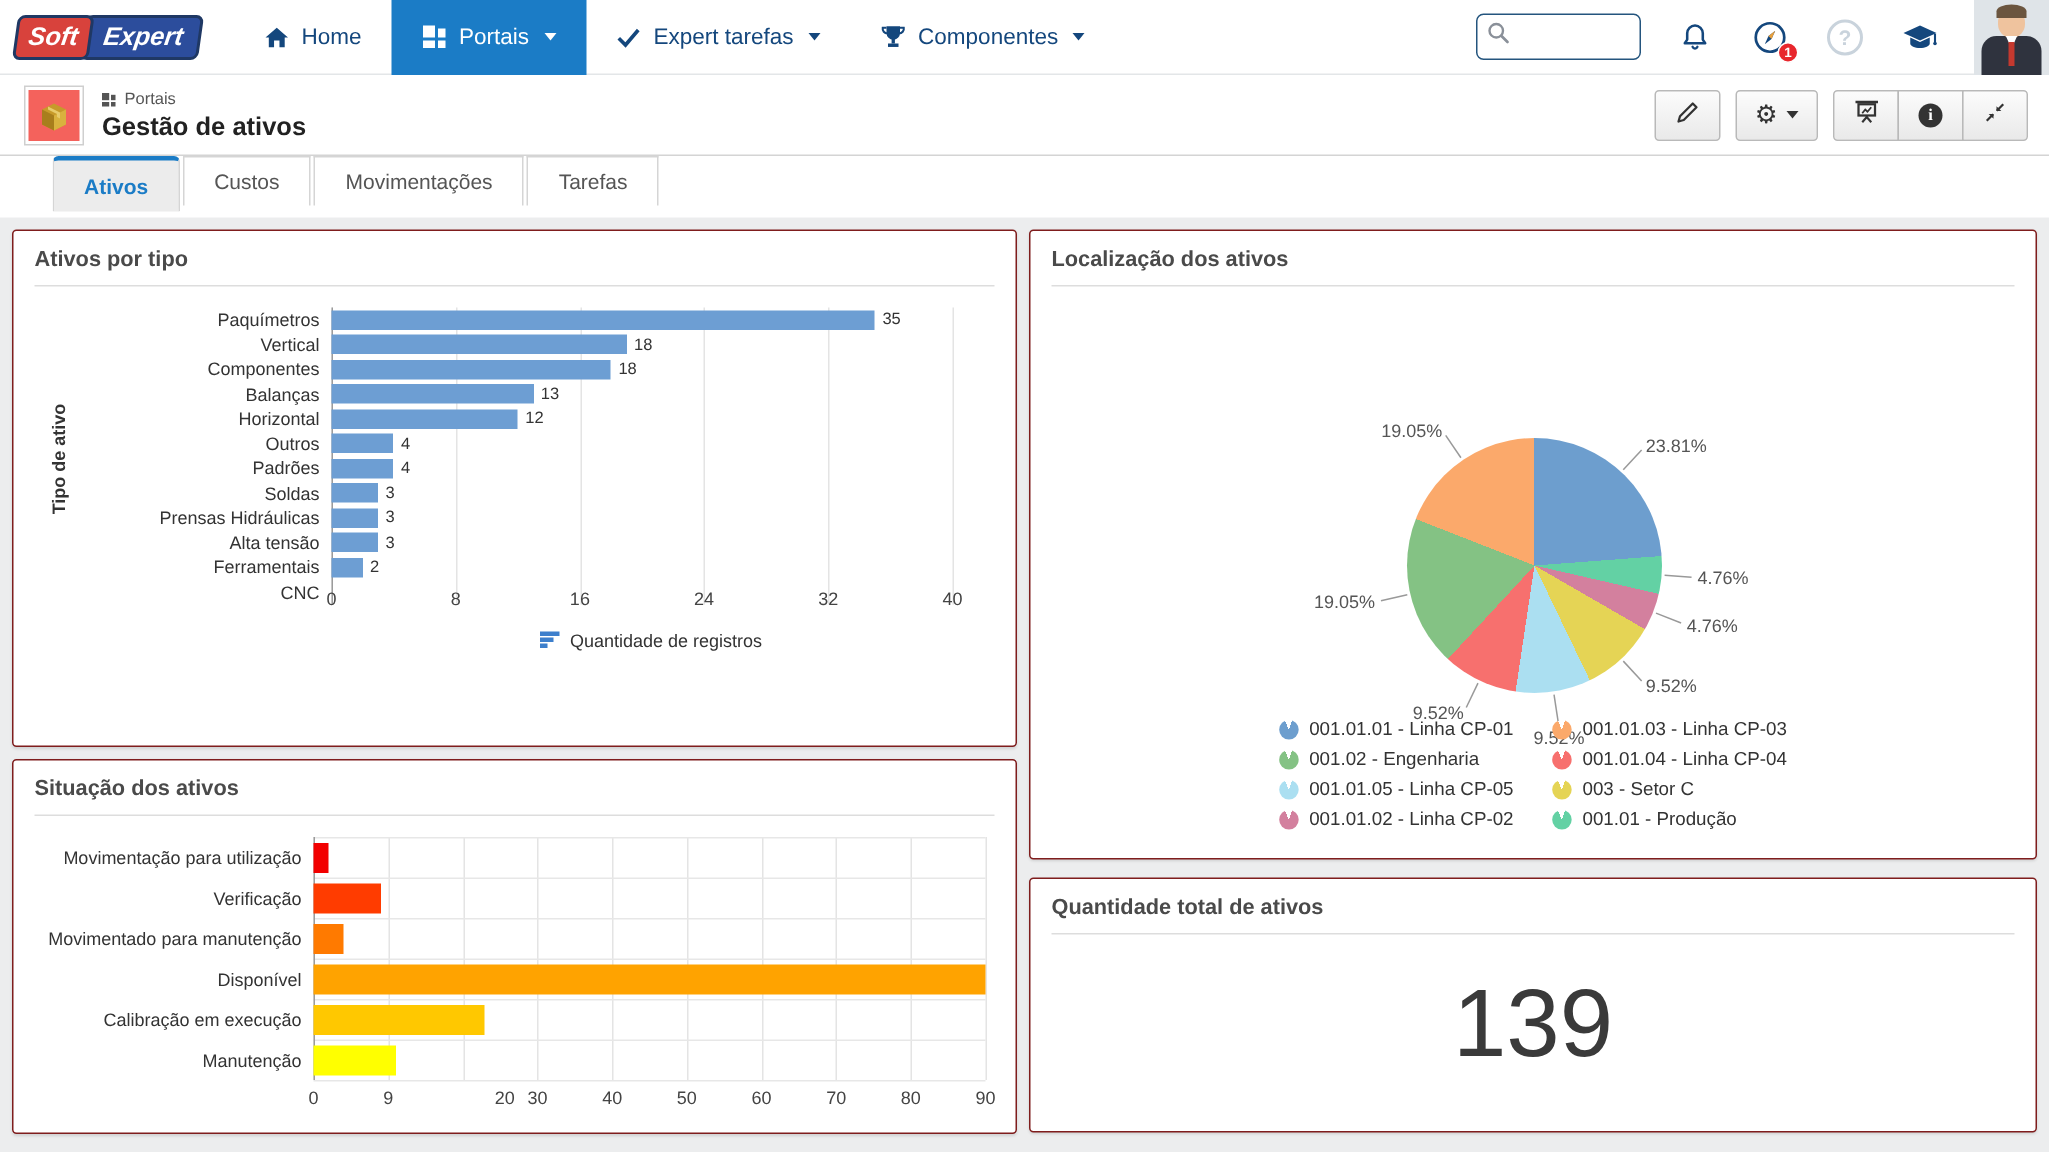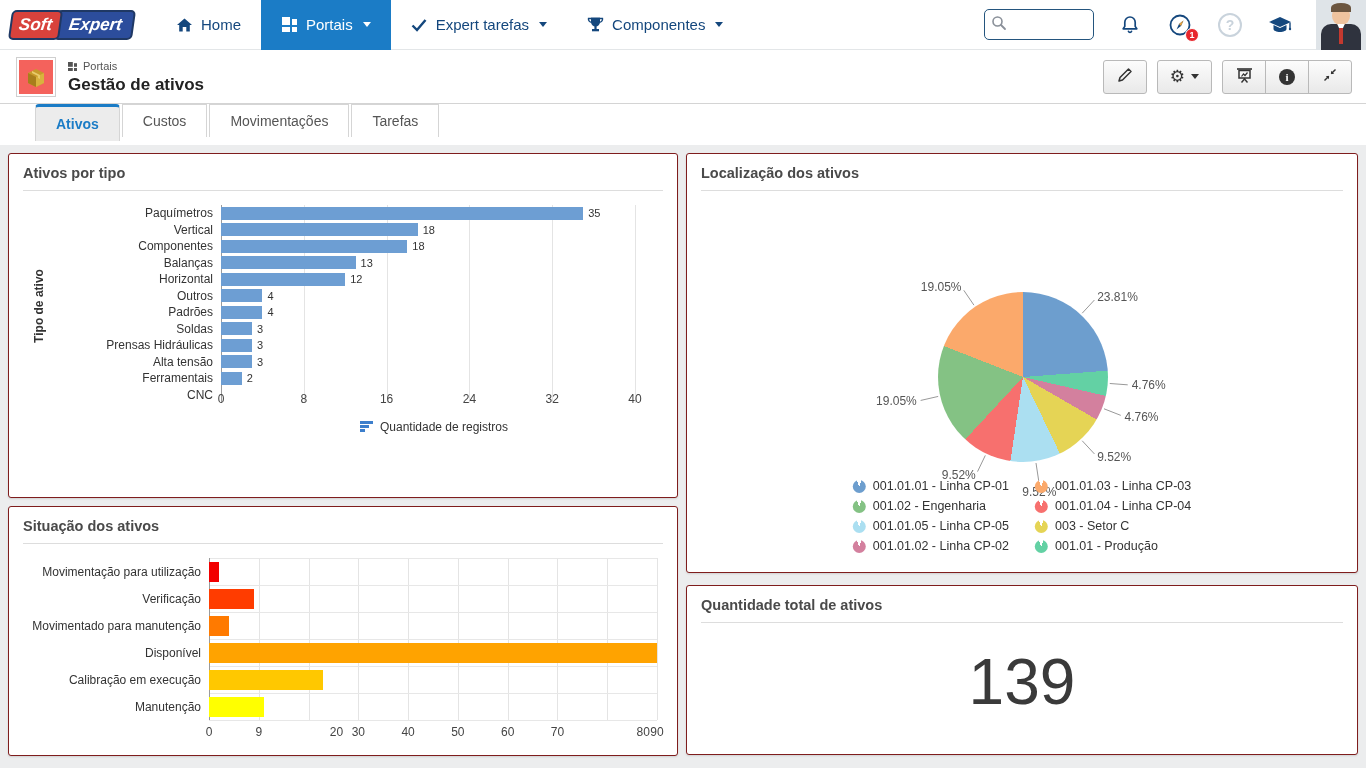--- a/index.html
+++ b/index.html
@@ -452,7 +452,7 @@
                 <span class="xtick" style="left: 55.5556%;">50</span>
                 <span class="xtick" style="left: 66.6667%;">60</span>
                 <span class="xtick" style="left: 77.7778%;">70</span>
-                <span class="xtick" style="left: 88.8889%; margin-left: 36px;">80</span>
+                <span class="xtick" style="left: 88.8889%;">80</span>
                 <span class="xtick" style="left: 100%;">90</span>
               </div>
             </div>

